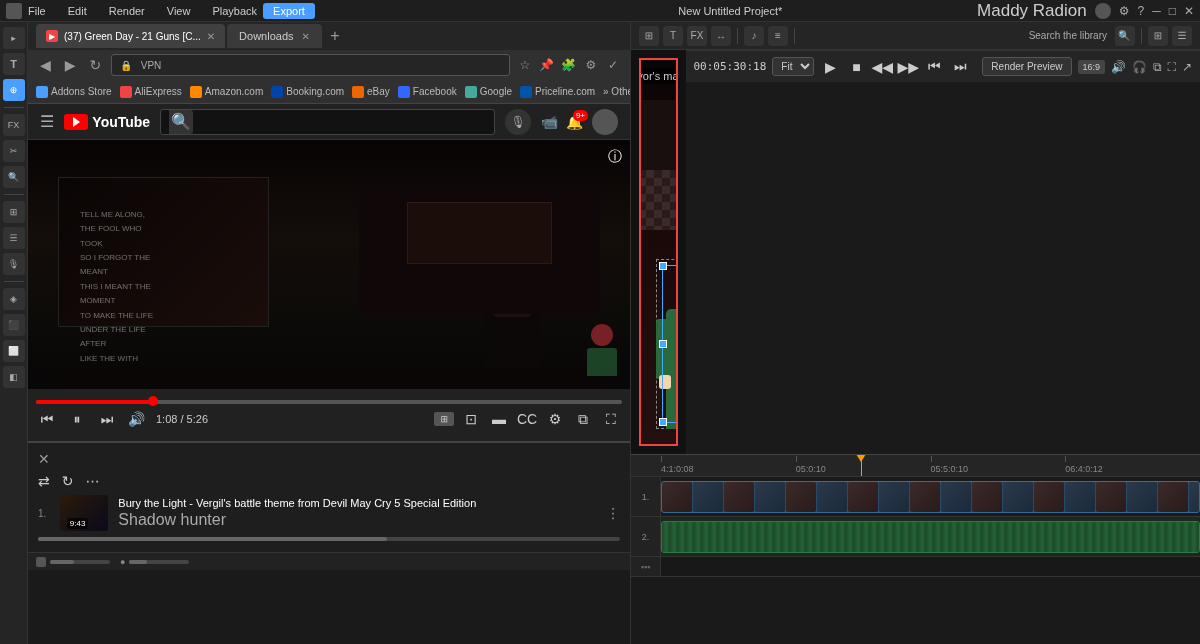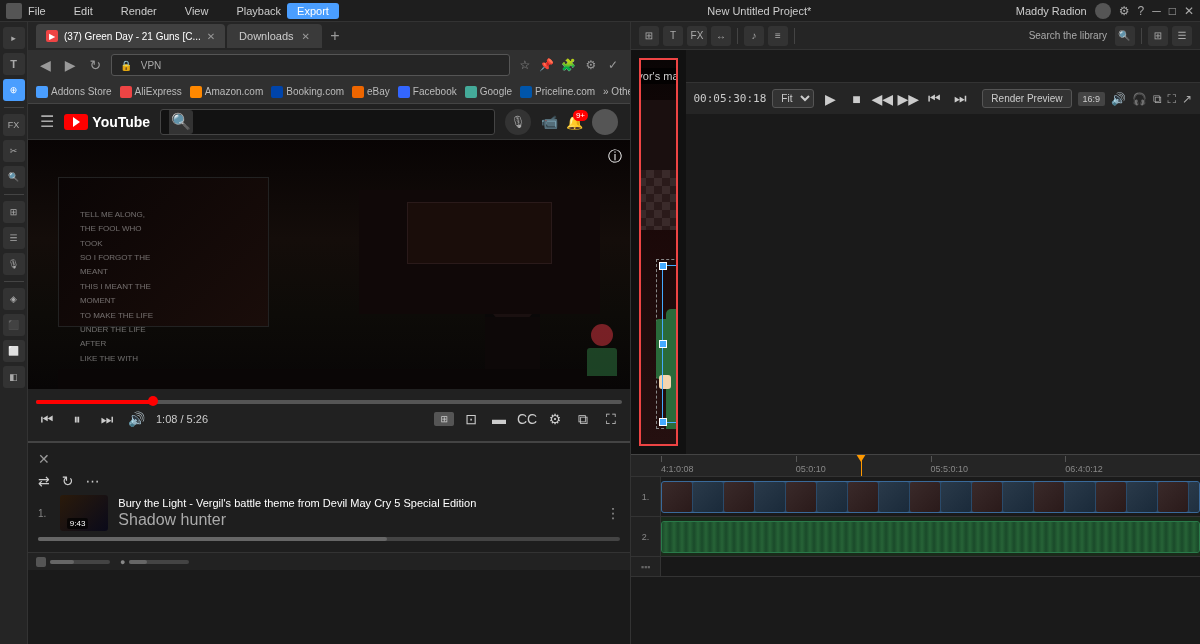--- a/index.html
+++ b/index.html
@@ -38,7 +38,7 @@
     }
     .menu-items {
       display: flex;
-      gap: 28px;
+      gap: 22px;
     }
     .menu-item {
       font-size: 11px;

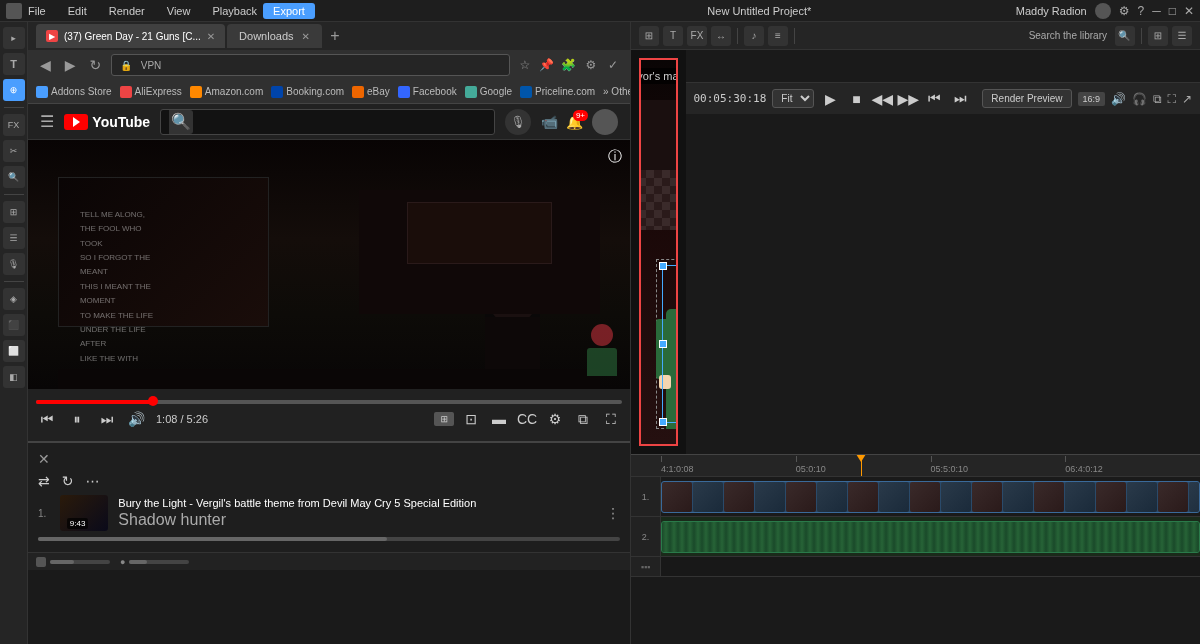--- a/index.html
+++ b/index.html
@@ -65,7 +65,7 @@
       align-items: center;
       gap: 8px;
     }
-    .user-name { font-size: 11px; color: #ccc; text-align: center; }
+    .user-name { font-size: 17px; color: #ccc; text-align: center; }
     .top-icon {
       width: 16px;
       height: 16px;

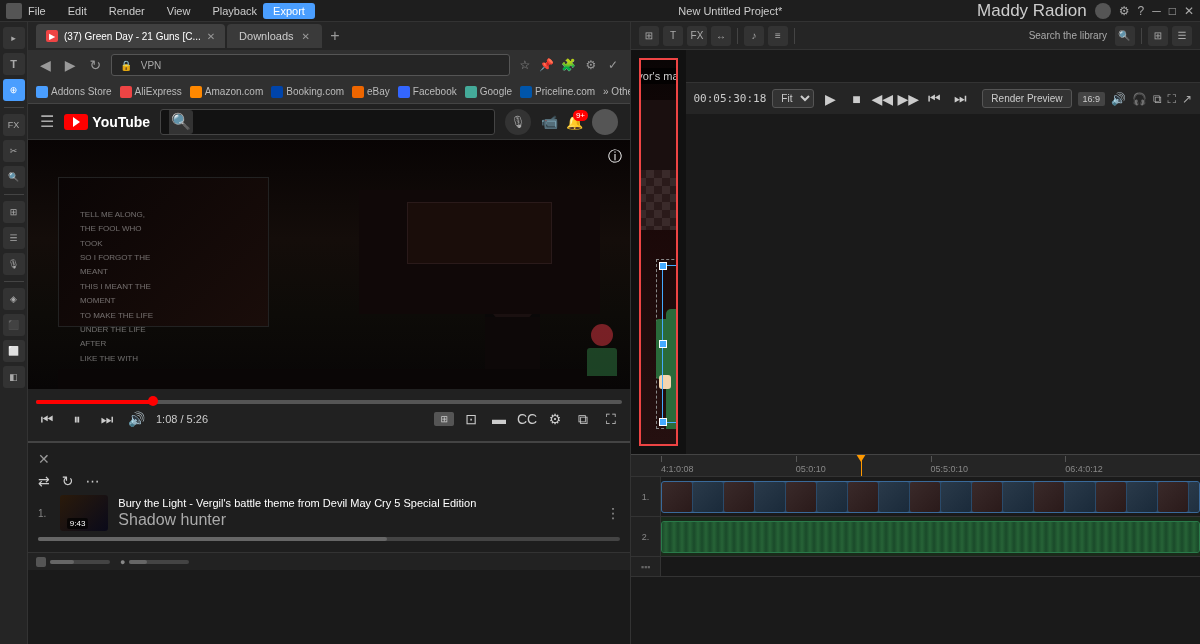--- a/index.html
+++ b/index.html
@@ -859,7 +859,6 @@
       padding: 0 8px;
       gap: 6px;
       flex-shrink: 0;
-      margin-top: 32px;
     }
     .prev-time {
       font-size: 11px;

